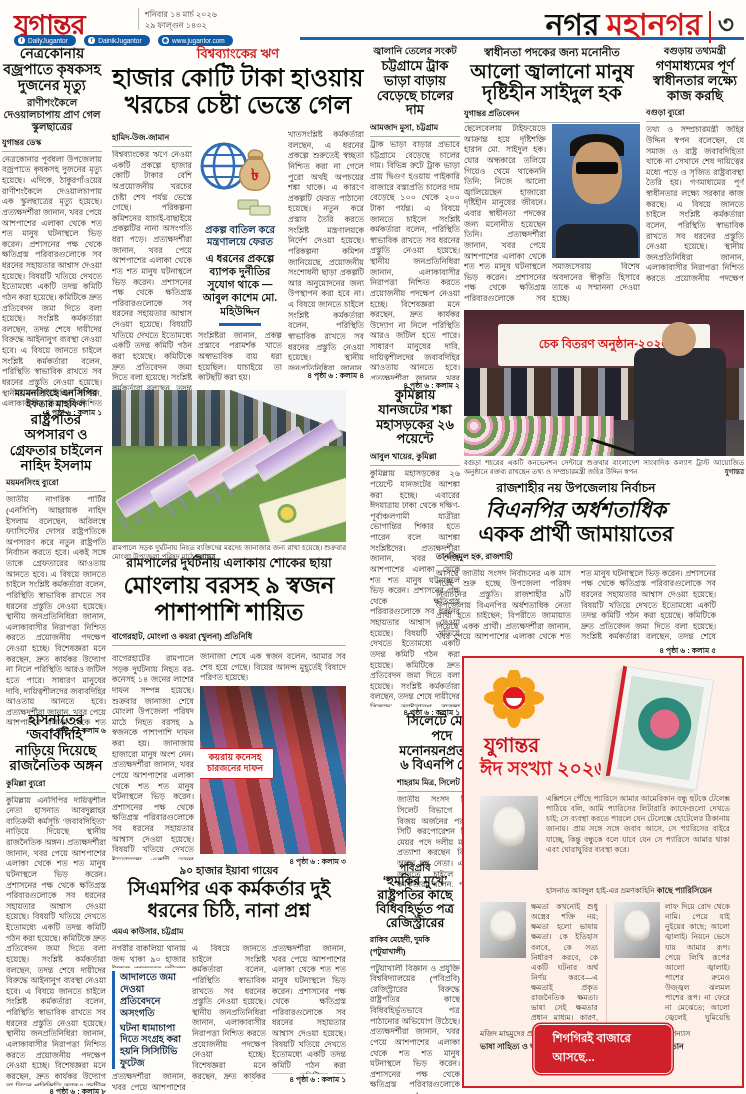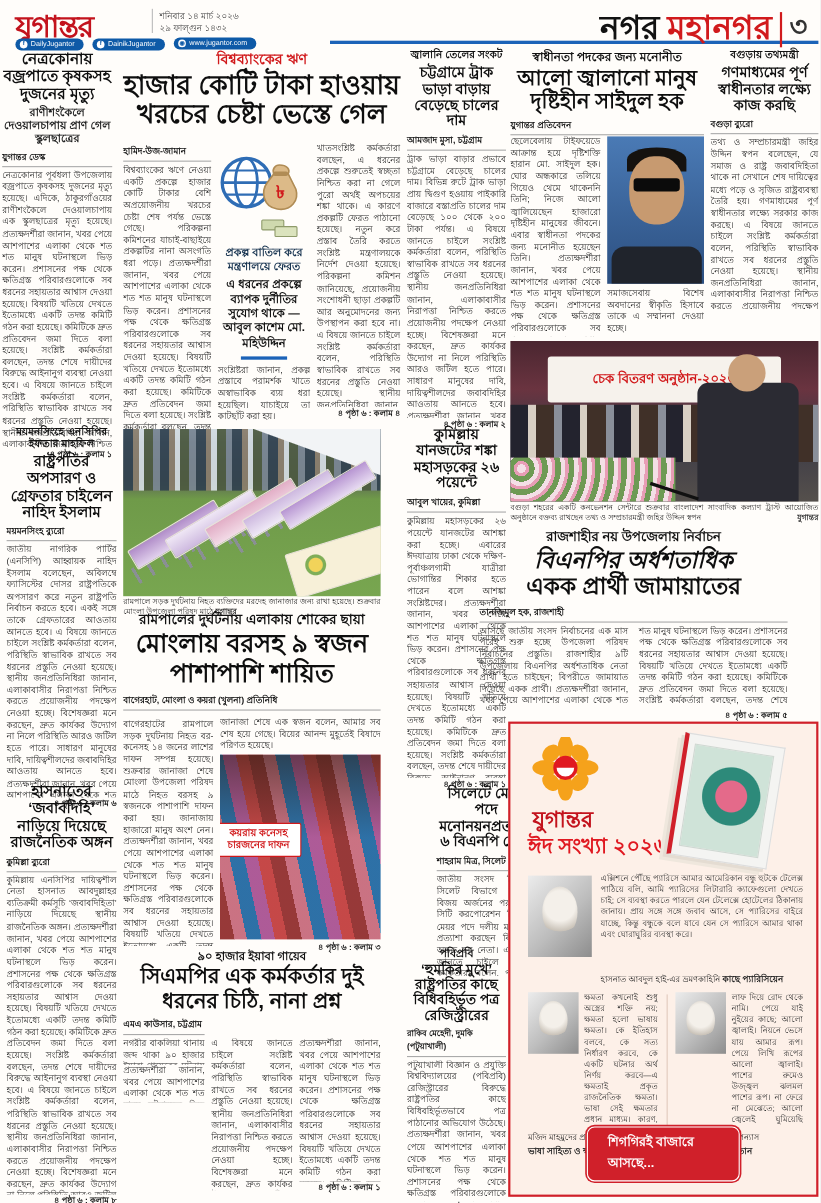--- a/index.html
+++ b/index.html
@@ -350,6 +350,10 @@
     <div class="body" style="height:24px;">
       <span>নগরীর বাকলিয়া থানায় জব্দ থাকা ৯০ হাজার ইয়াবা গায়েবের ঘটনায় সিএমপির এক কর্মকর্তার দুই ধরনের চিঠি নিয়ে নানা প্রশ্ন উঠেছে।</span>
     </div>
+    <div class="quotebox">
+      <div class="q1">আদালতে জমা দেওয়া প্রতিবেদনে অসংগতি</div>
+      <div class="q1" style="margin-top:3px;">ঘটনা ধামাচাপা দিতে সংগ্রহ করা হয়নি সিসিটিভি ফুটেজ</div>
+    </div>
     <div class="body" style="height:34px;">
       <span>প্রত্যক্ষদর্শীরা জানান, খবর পেয়ে আশপাশের এলাকা থেকে শত শত মানুষ ঘটনাস্থলে ভিড় করেন। প্রশাসনের পক্ষ থেকে ক্ষতিগ্রস্ত পরিবারগুলোকে সব ধরনের সহায়তার আশ্বাস দেওয়া হয়েছে। বিষয়টি খতিয়ে দেখতে ইতোমধ্যে একটি তদন্ত কমিটি গঠন করা হয়েছে। কমিটিকে দ্রুত প্রতিবেদন জমা দিতে বলা হয়েছে। সংশ্লিষ্ট কর্মকর্তারা বলছেন, তদন্ত শেষে দায়ীদের বিরুদ্ধে আইনানুগ ব্যবস্থা নেওয়া হবে।</span>
     </div>

